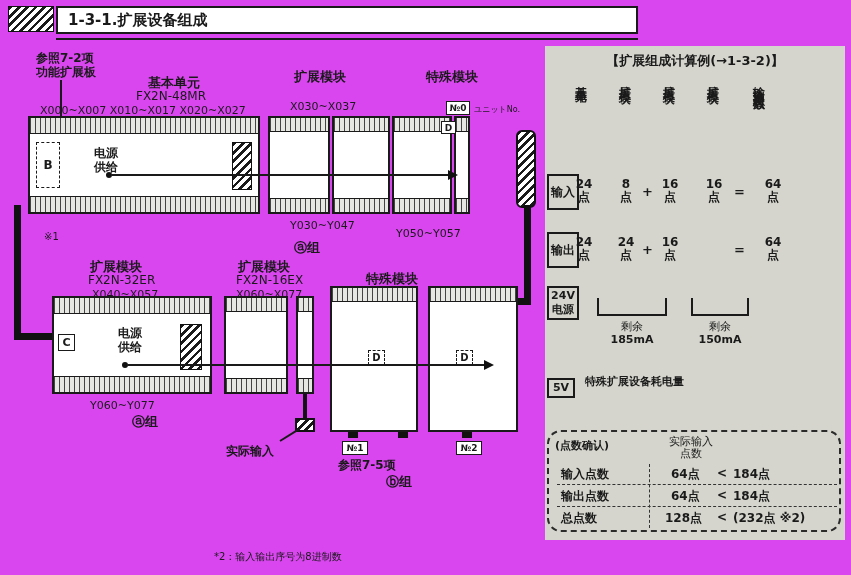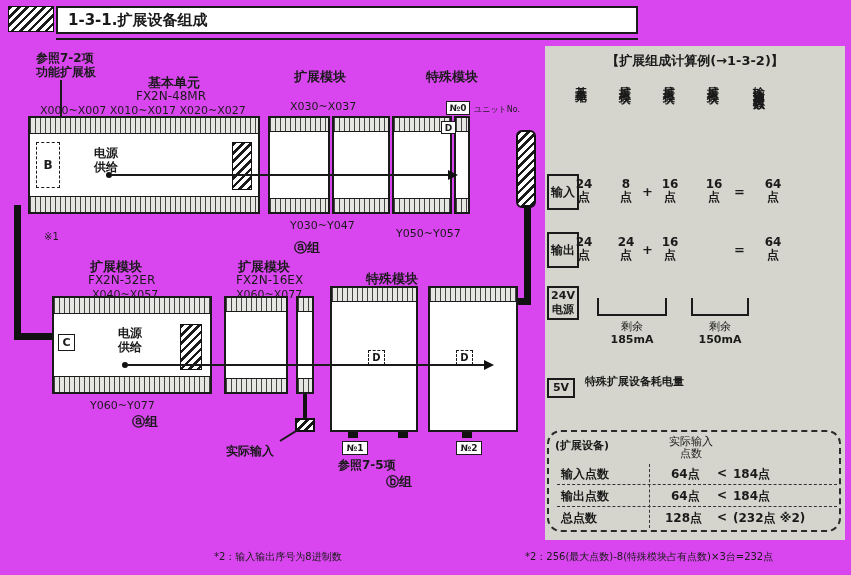--- a/index.html
+++ b/index.html
@@ -228,7 +228,7 @@
     <div class="abs b t11 nw" style="left:40px;top:328px">特殊扩展设备耗电量</div>
 
     <div class="abs checkbox" style="left:2px;top:384px;width:294px;height:102px">
-      <div class="abs b t11 nw" style="left:6px;top:6px">(扩展设备)</div>
+      <div class="abs b t11 nw" style="left:6px;top:6px">(点数确认)</div>
       <div class="abs stack ctr t11" style="left:110px;top:4px;width:64px;line-height:12px">
         <span>实际输入</span>
         <span>点数</span>

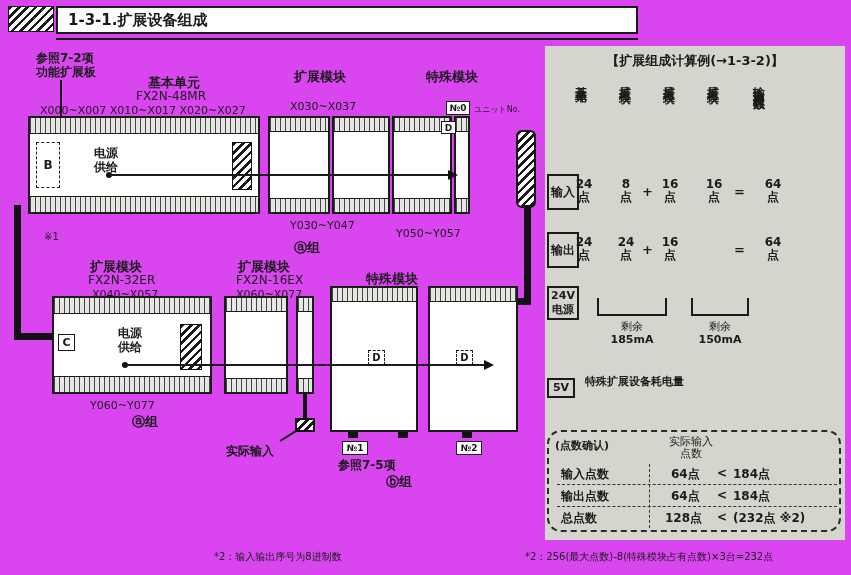--- a/index.html
+++ b/index.html
@@ -255,7 +255,6 @@
   </div>
 
   <div class="abs t10 nw" style="left:214px;top:550px">*2：输入输出序号为8进制数</div>
-  <div class="abs t10 nw" style="left:525px;top:550px">*2：256(最大点数)-8(特殊模块占有点数)×3台=232点</div>
 
 </div>
 

